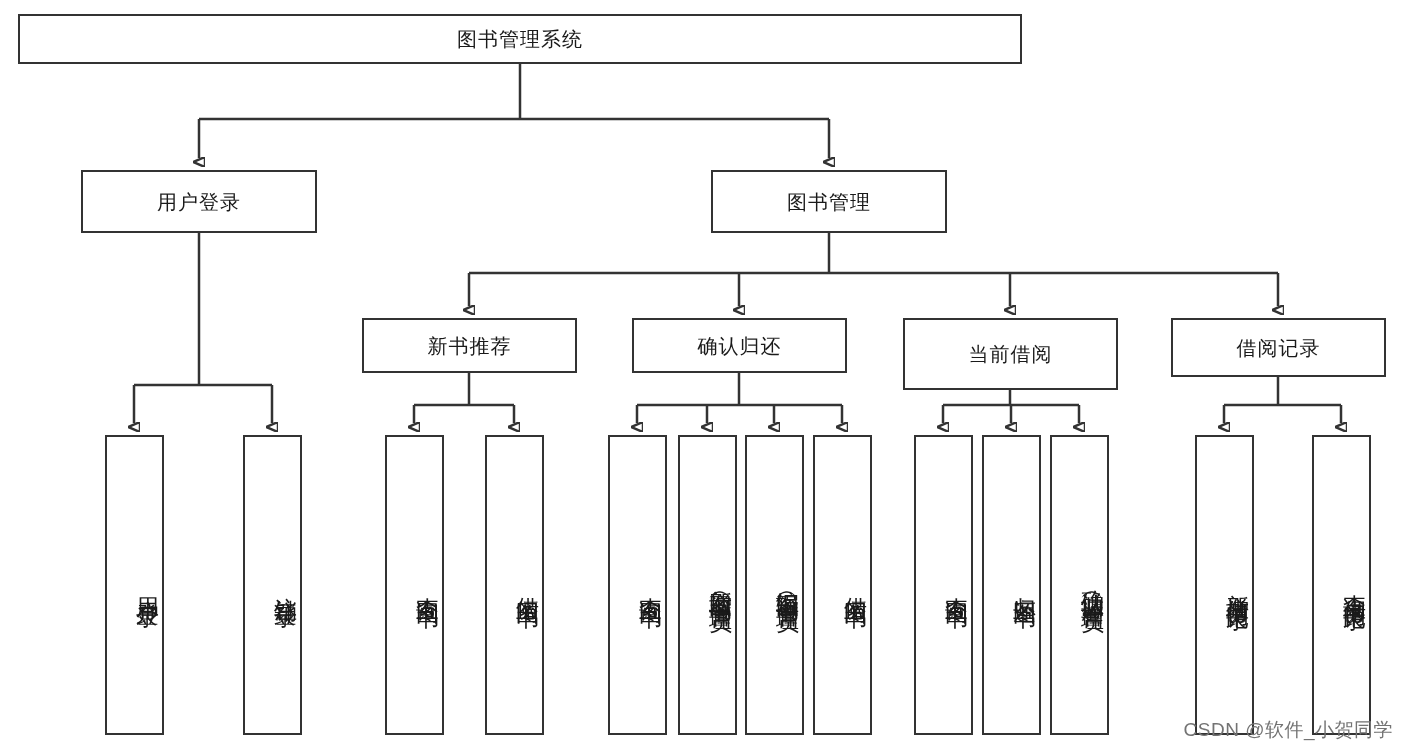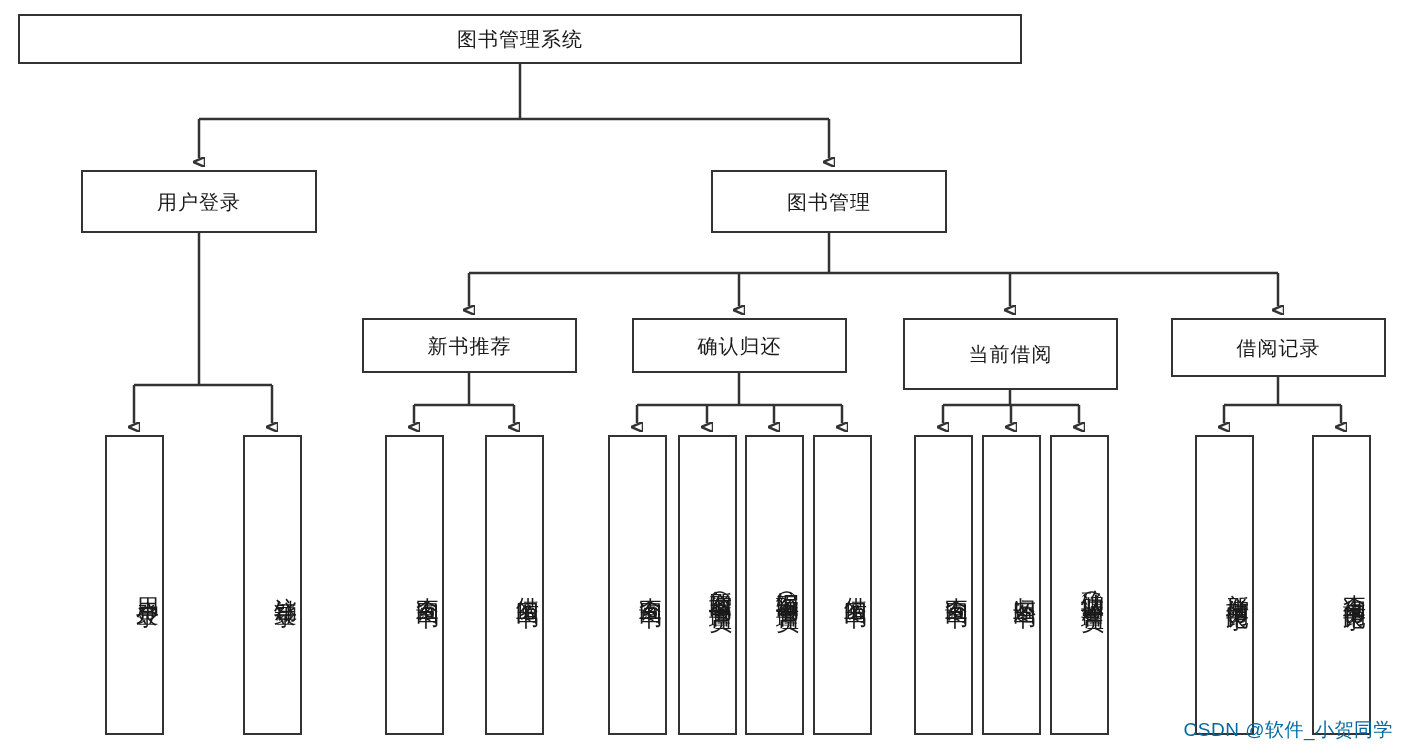--- a/index.html
+++ b/index.html
@@ -65,7 +65,7 @@
     right: 12px;
     bottom: 4px;
     font-size: 19px;
-    color: #0369a1;
+    color: #737373;
     white-space: nowrap;
     letter-spacing: 0.5px;
   }

